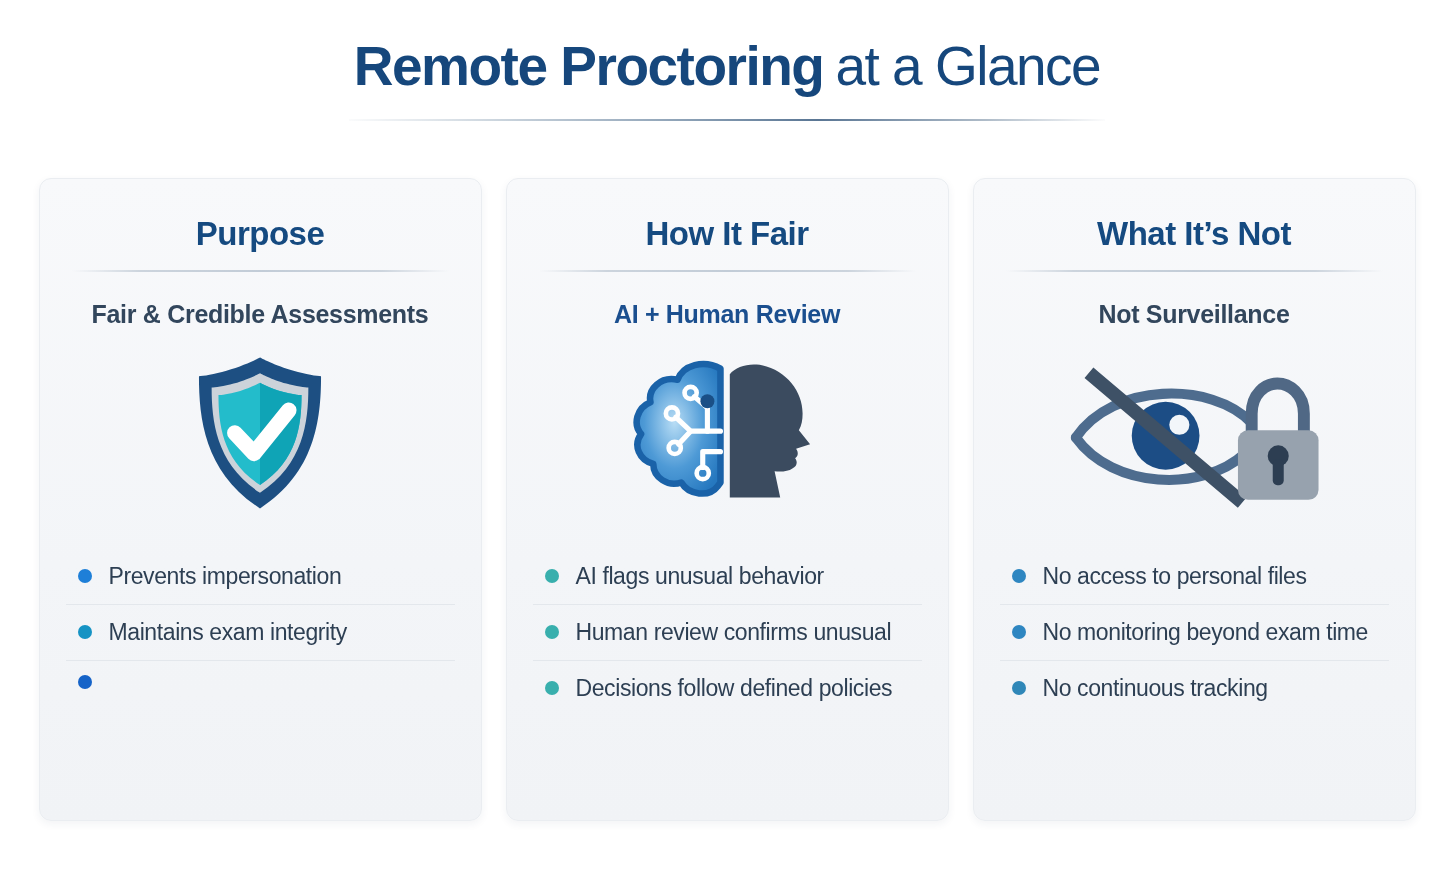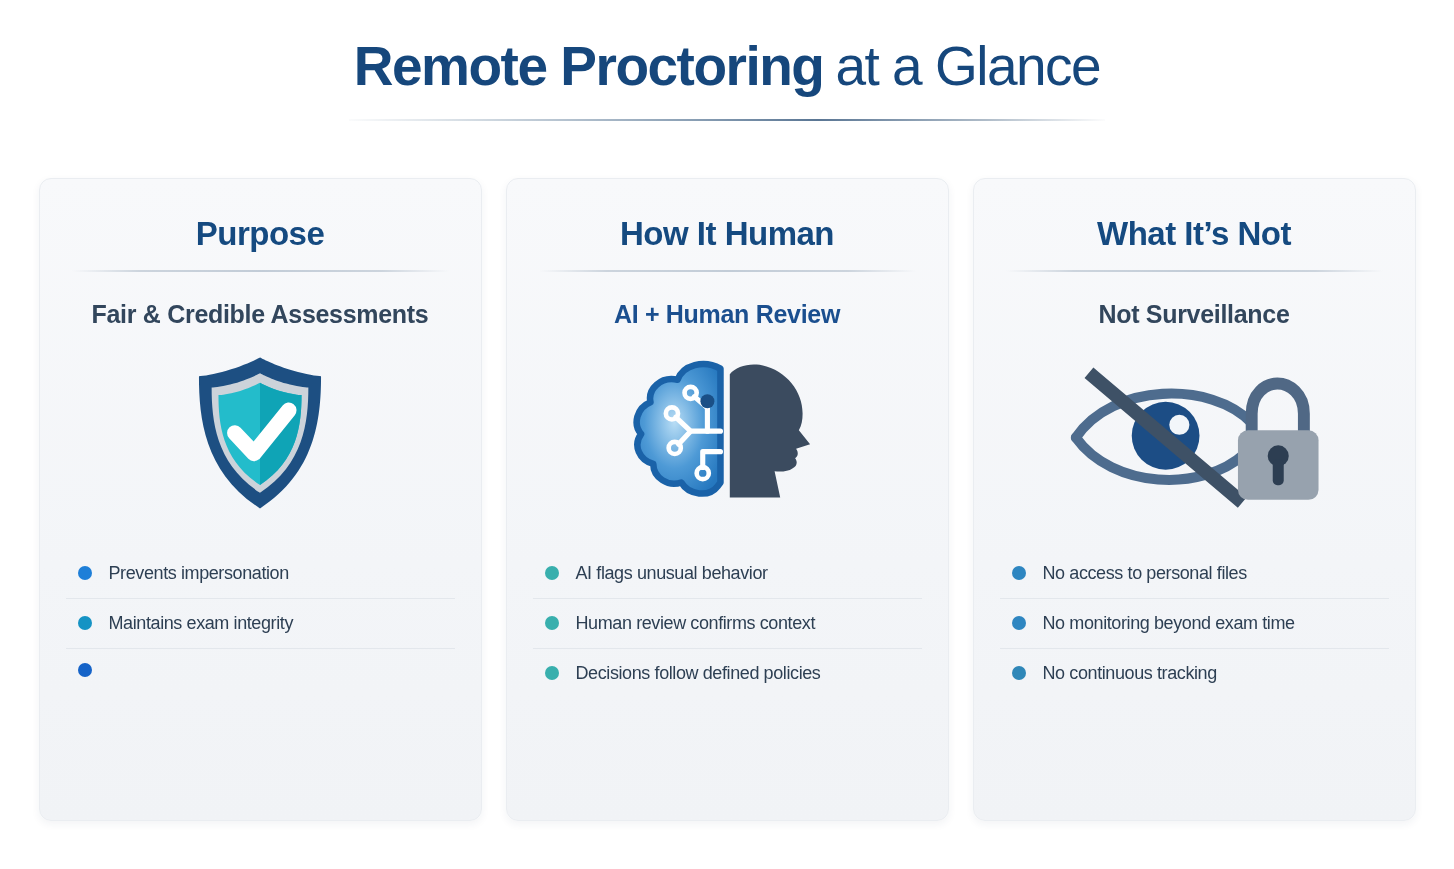--- a/index.html
+++ b/index.html
@@ -87,7 +87,7 @@
     </div>
 
     <div class="card card-how">
-      <div class="card-title">How It Human</div>
+      <div class="card-title">How It Fair</div>
       <div class="card-divider"></div>
       <div class="card-subtitle">AI + Human Review</div>
       <div class="icon-wrap">

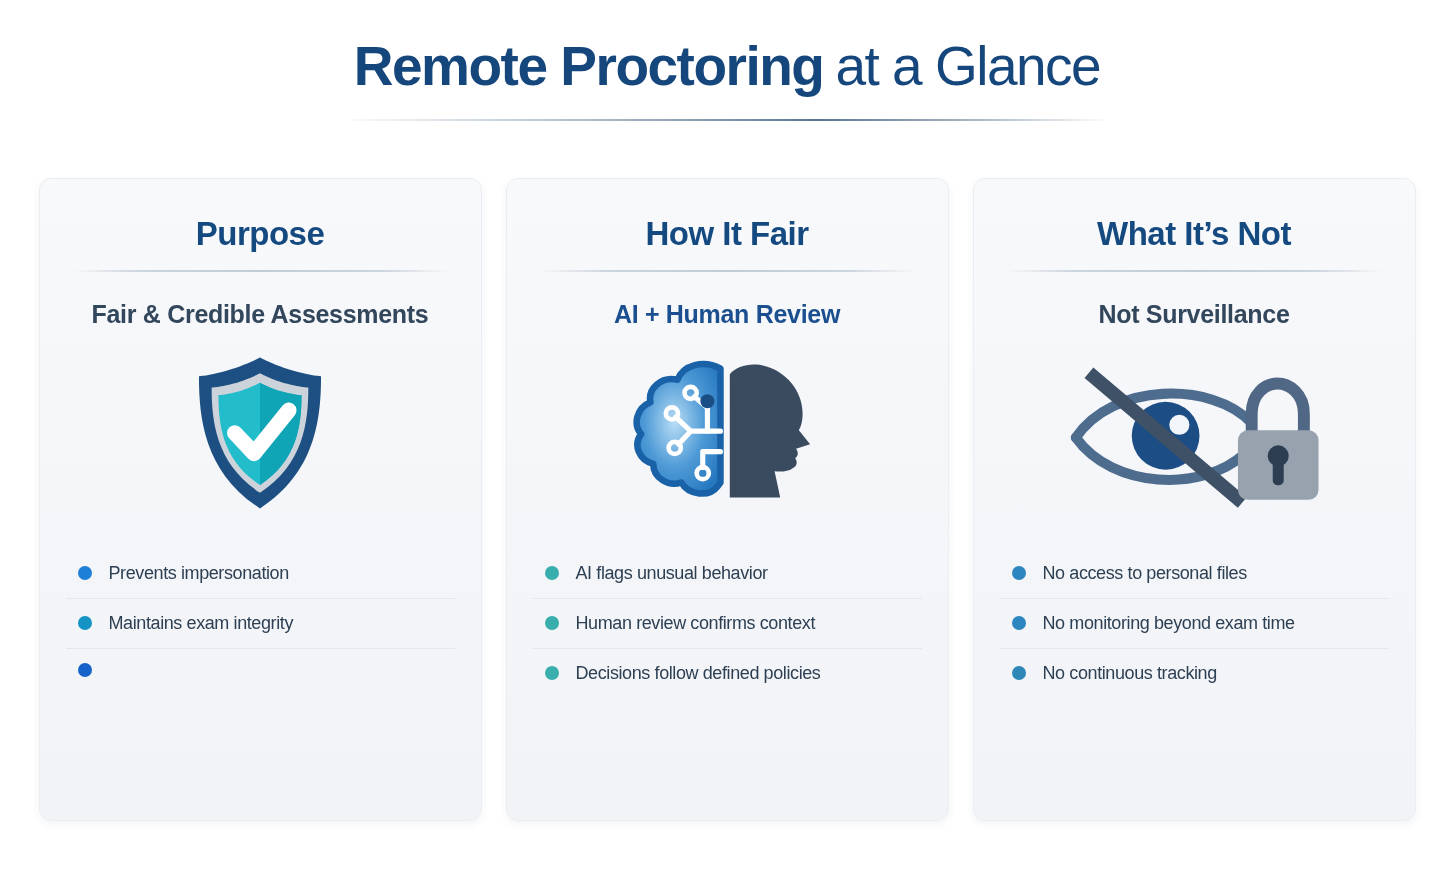--- a/index.html
+++ b/index.html
@@ -39,7 +39,7 @@
   .bullet { display:flex; align-items:center; padding:14px 0 14px 12px; }
   .bullet + .bullet { border-top:1px solid #e3e7ec; }
   .dot { width:14px; height:14px; border-radius:50%; flex:0 0 14px; margin-right:17px; }
-  .bullet-text { font-size:18px; color:#2d3f53; letter-spacing:-0.4px; white-space:nowrap; }
+  .bullet-text { font-size:23px; color:#2d3f53; letter-spacing:-0.4px; white-space:nowrap; }
 </style>
 </head>
 <body>

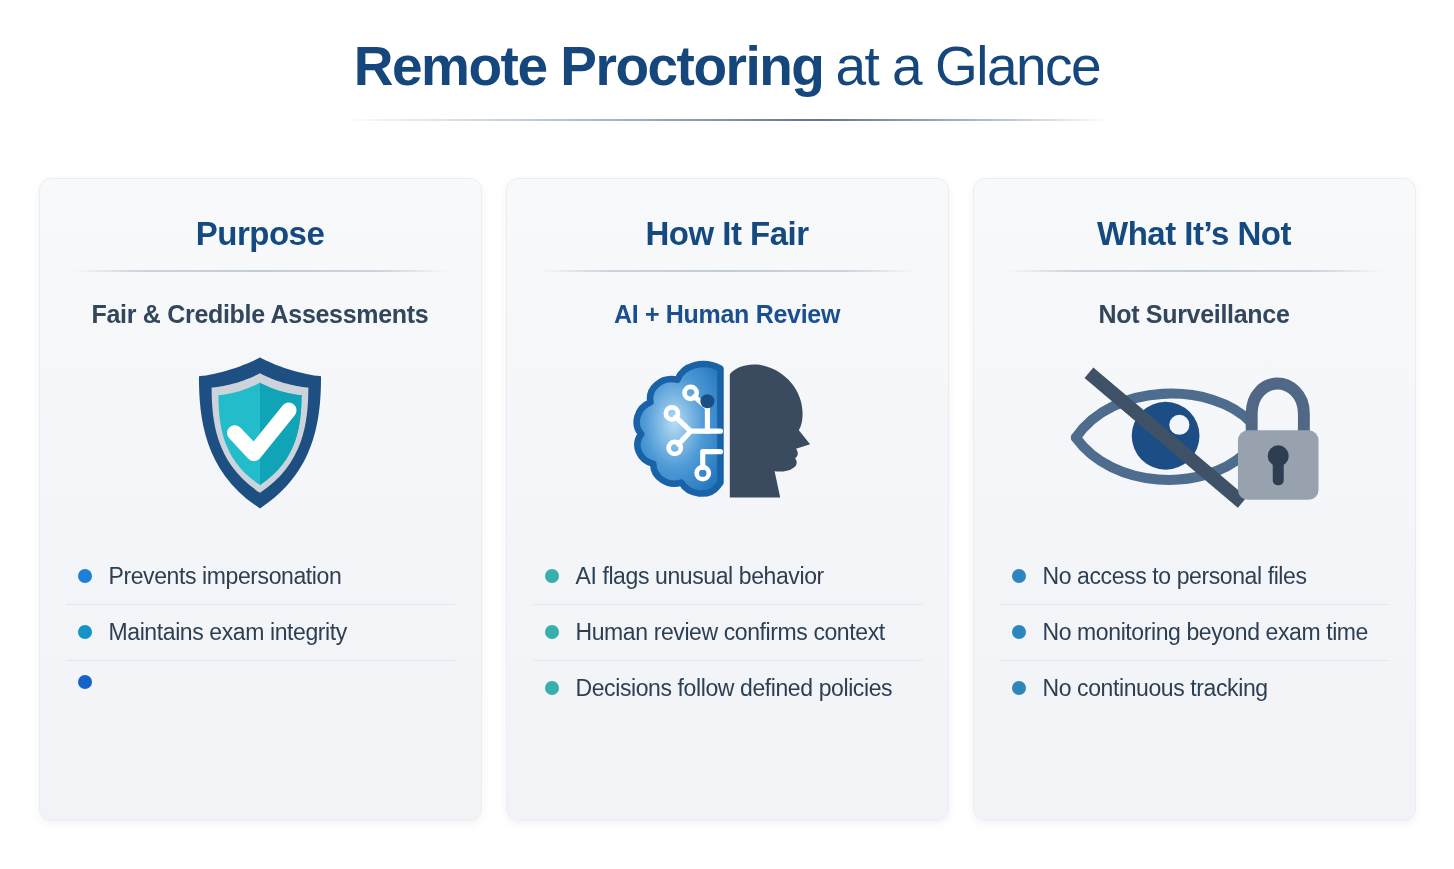--- a/index.html
+++ b/index.html
@@ -127,7 +127,7 @@
         </div>
         <div class="bullet">
           <span class="dot" style="background: rgb(56, 175, 173);"></span>
-          <span class="bullet-text">Human review confirms context</span>
+          <span class="bullet-text">Human review confirms unusual</span>
         </div>
         <div class="bullet">
           <span class="dot" style="background: rgb(56, 175, 173);"></span>

